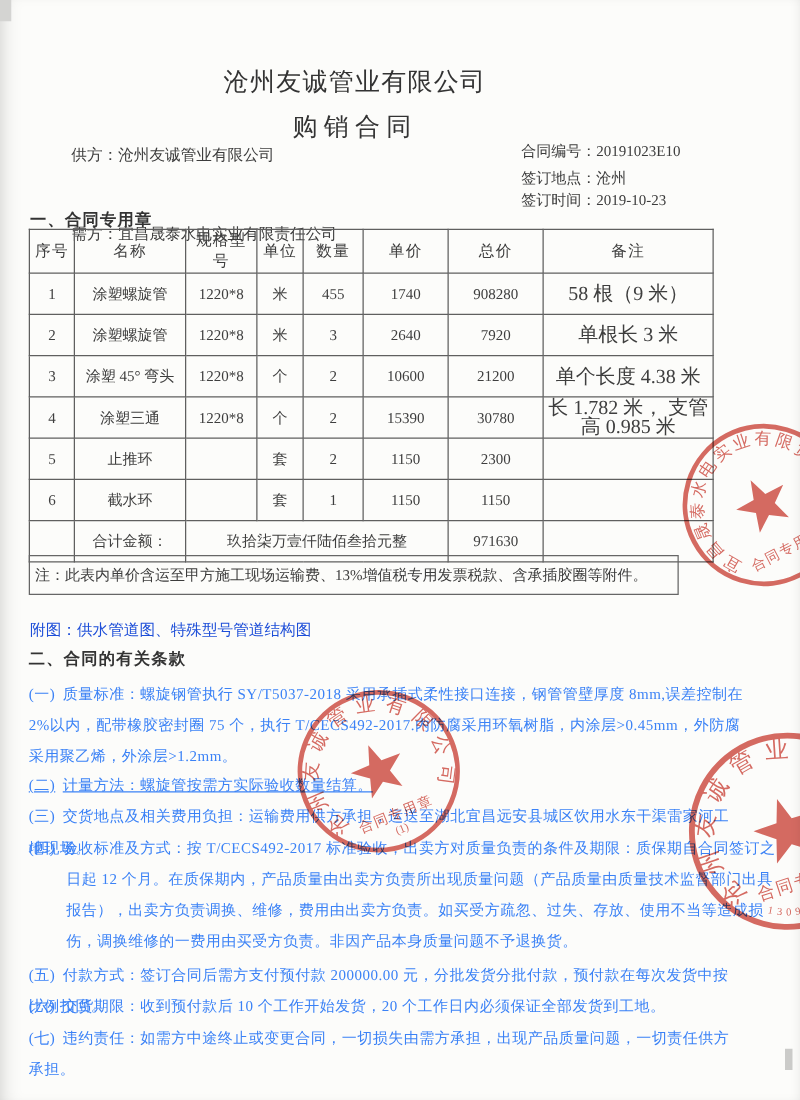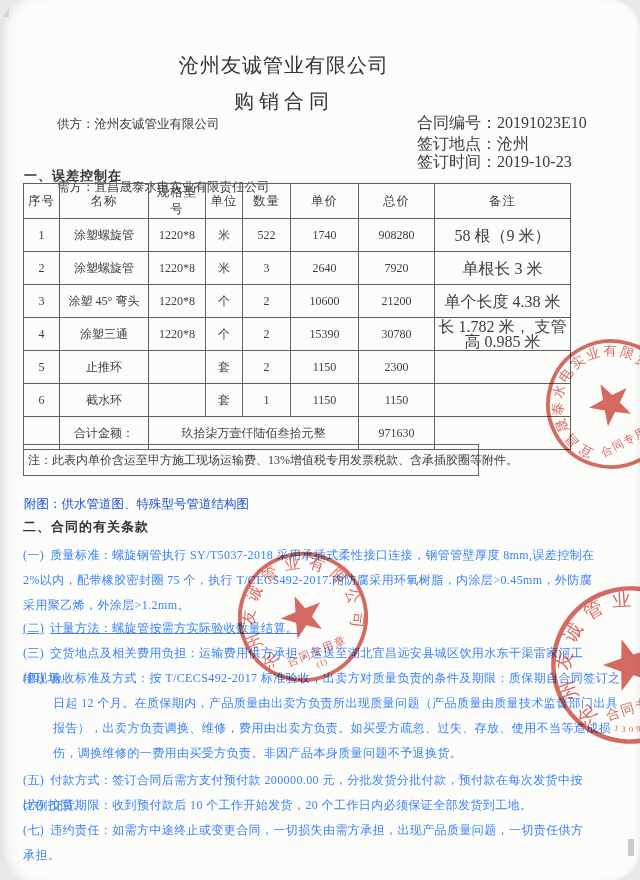--- a/index.html
+++ b/index.html
@@ -13,7 +13,6 @@
     background:#fcfcfa; overflow:hidden;
     box-shadow:inset 12px 0 18px -14px rgba(0,0,0,.25), inset -6px 0 10px -8px rgba(0,0,0,.12);
     color:#3d3d3d;
-    border-radius:30px;
   }
   
   .artifact-left { position:absolute; left:0; top:117; width:9px; height:17px; background:#d4d4d2; }

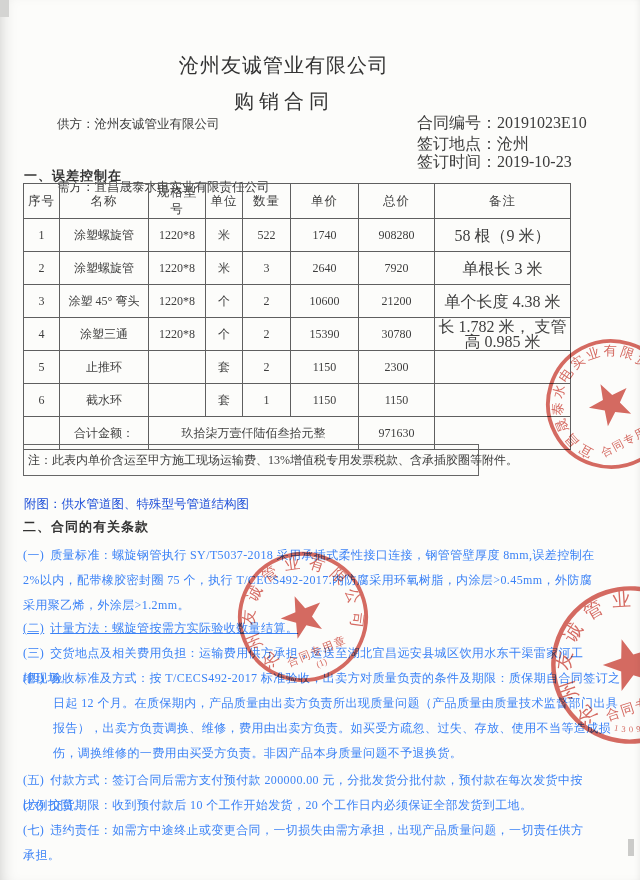--- a/index.html
+++ b/index.html
@@ -25,7 +25,7 @@
   .meta { position:absolute; font-size:12.5px; color:#3c3c3c; white-space:nowrap; }
   .supplier-line { left:57px; top:116px;text-align:right; }
   .buyer-line   { left:57px; top:150px;margin-top:29px; }
-  .mright { left:417px; font-size:16px; }
+  .mright { left:417px; font-size:12px; }
   .contract-no-line { top:113px; }
   .sign-place-line  { top:134px; }
   .sign-date-line   { top:152px; }

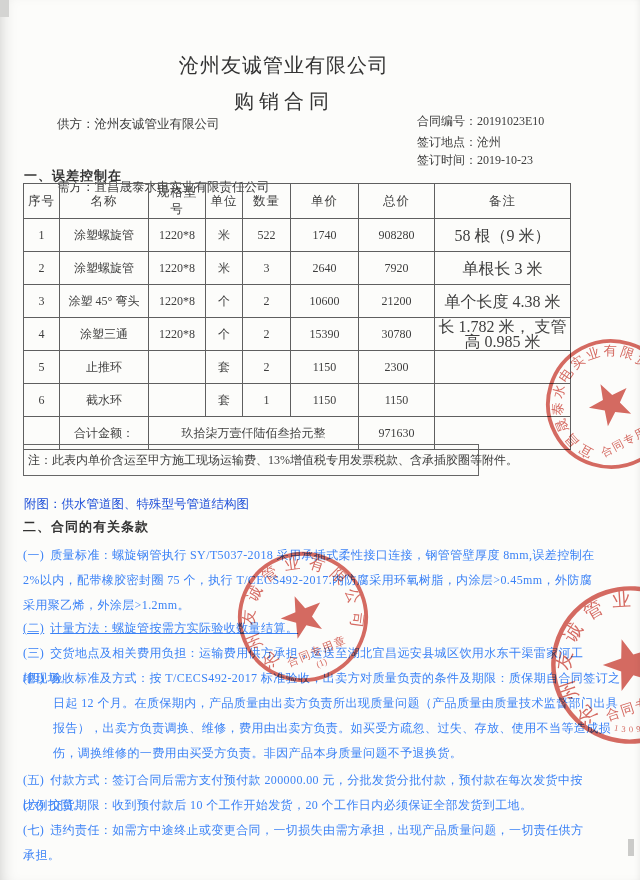--- a/index.html
+++ b/index.html
@@ -99,7 +99,7 @@
   <div class="meta mright sign-place-line"><span>签订地点：</span><span>沧州</span></div>
   <div class="meta mright sign-date-line"><span>签订时间：</span><span>2019-10-23</span></div>
 
-  <div class="sec-heading sec1-heading">一、误差控制在</div>
+  <div class="sec-heading sec1-heading">一、合同专用章</div>
 
   <table class="main-table">
     <colgroup>

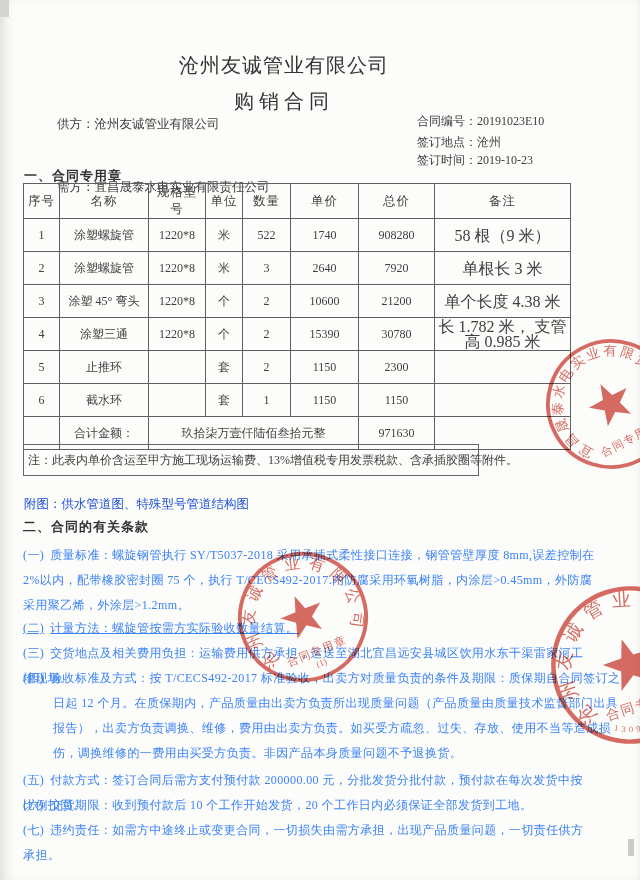--- a/index.html
+++ b/index.html
@@ -130,7 +130,7 @@
         <td>涂塑螺旋管</td>
         <td>1220*8</td>
         <td>米</td>
-        <td>522</td>
+        <td>455</td>
         <td>1740</td>
         <td>908280</td>
         <td class="remark-cell">58 根（9 米）</td>

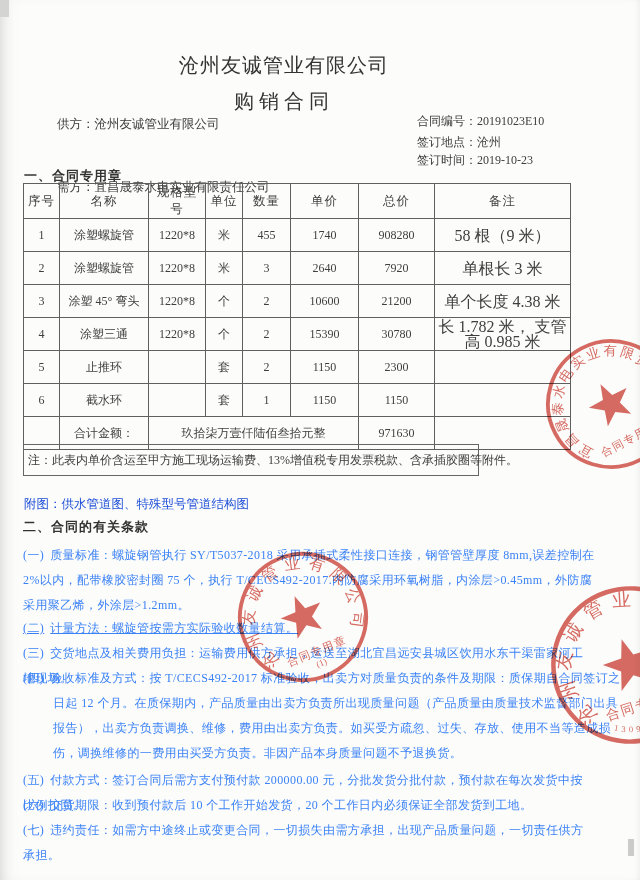--- a/index.html
+++ b/index.html
@@ -49,7 +49,7 @@
   .remark-cell { font-size:16px; line-height:15px; }
 
   .note-box {
-    position:absolute; left:23px; top:444px; width:456px; height:32px;
+    position:absolute; left:23px; top:444px; width:520px; height:32px;
     border:1px solid #666; box-sizing:border-box;
     font-size:12px; line-height:30px; padding-left:4px; white-space:nowrap; color:#3c3c3c;
   }

